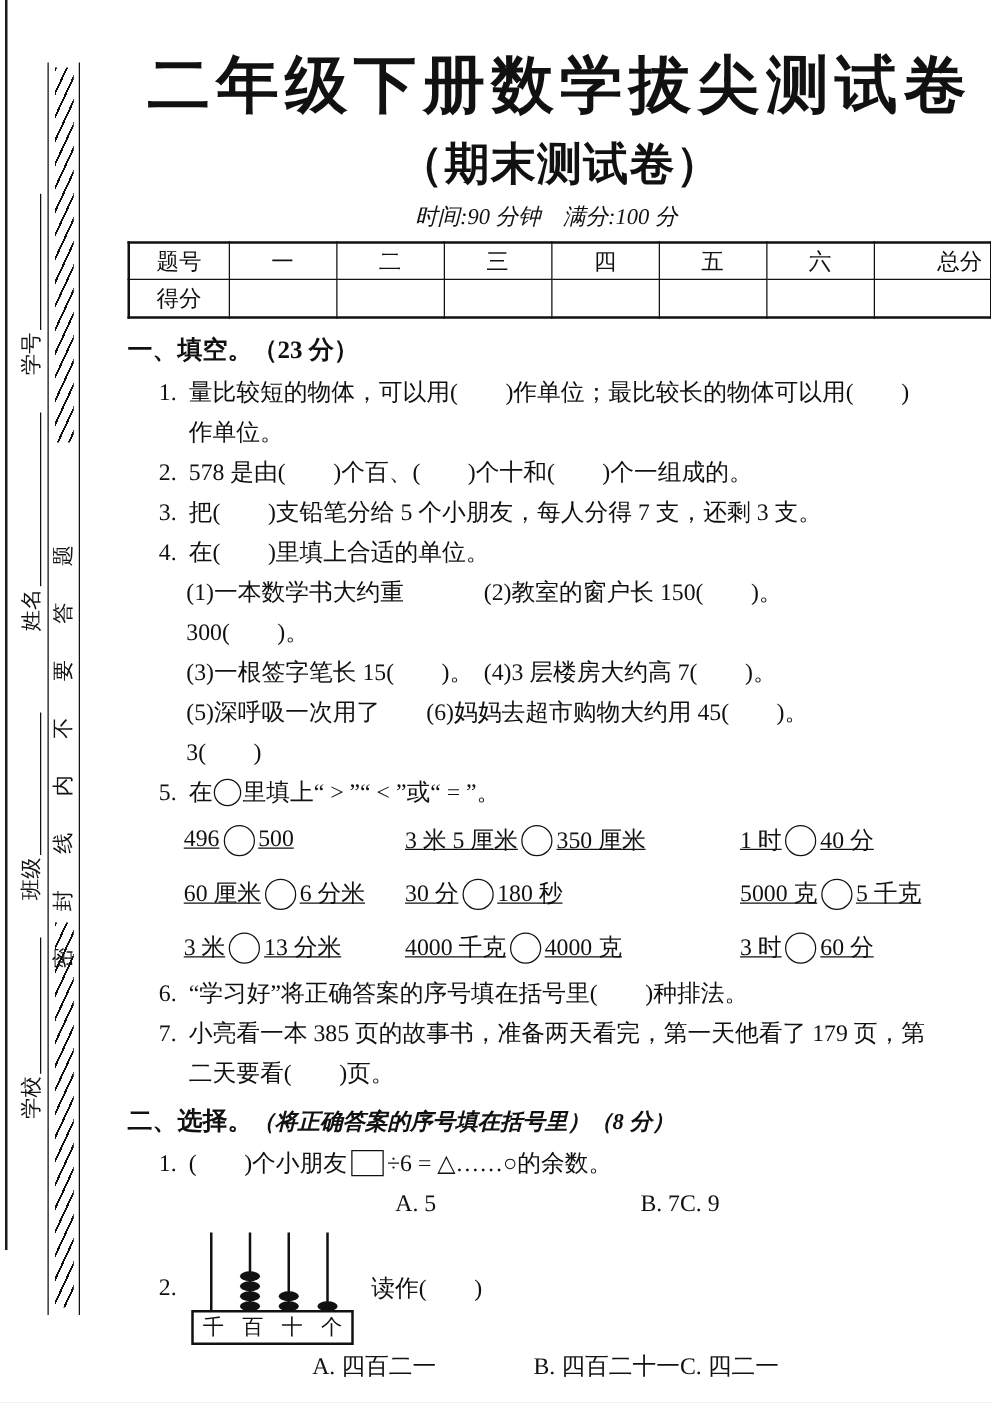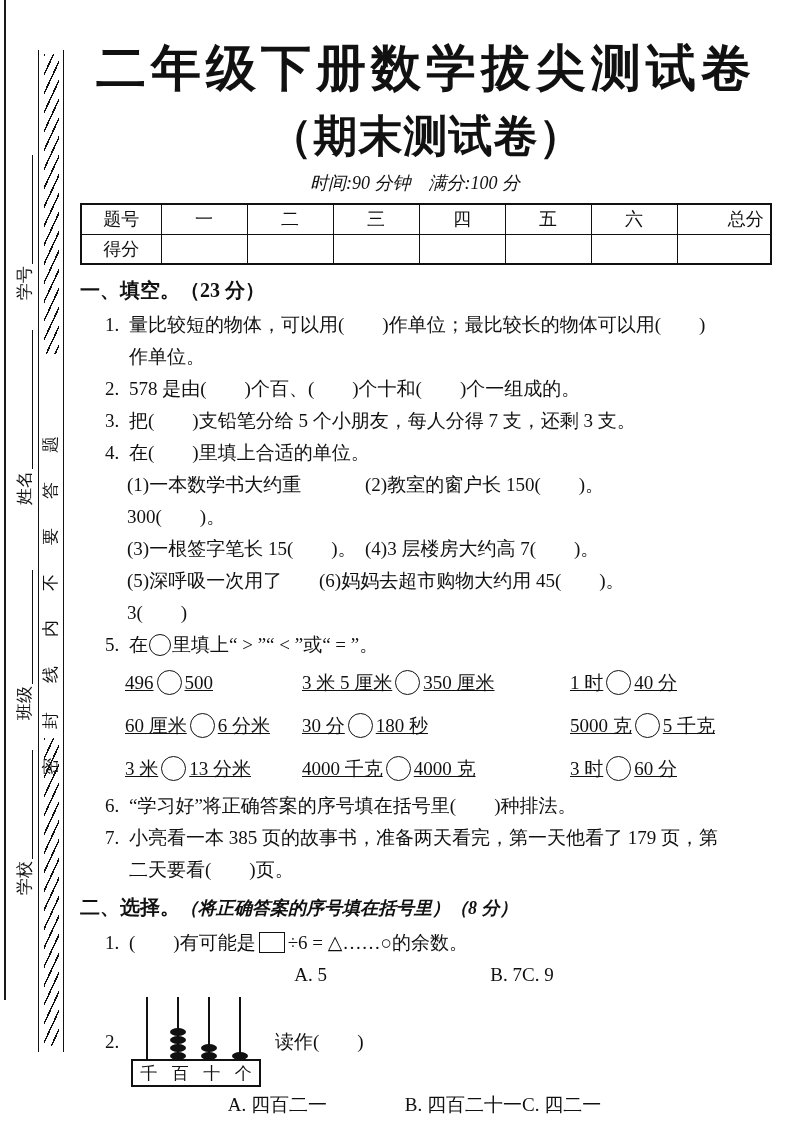--- a/index.html
+++ b/index.html
@@ -42,7 +42,7 @@
   }
 
   
-  .main { position: absolute; left: 80px; top: 0; width: 692px; }
+  .main { position: absolute; left: 102px; top: 0; width: 692px; }
   .title { margin-top: 38px; text-align: center; font-size: 50px; font-weight: bold; letter-spacing: 5px; line-height: 1.2; }
   .subtitle { margin-top: 10px; text-align: center; font-size: 44px; font-weight: bold; letter-spacing: 1px; line-height: 1.3; }
   .meta { margin: 6px 22px 0 0; text-align: center; font-size: 18px; font-style: italic; line-height: 24px; }

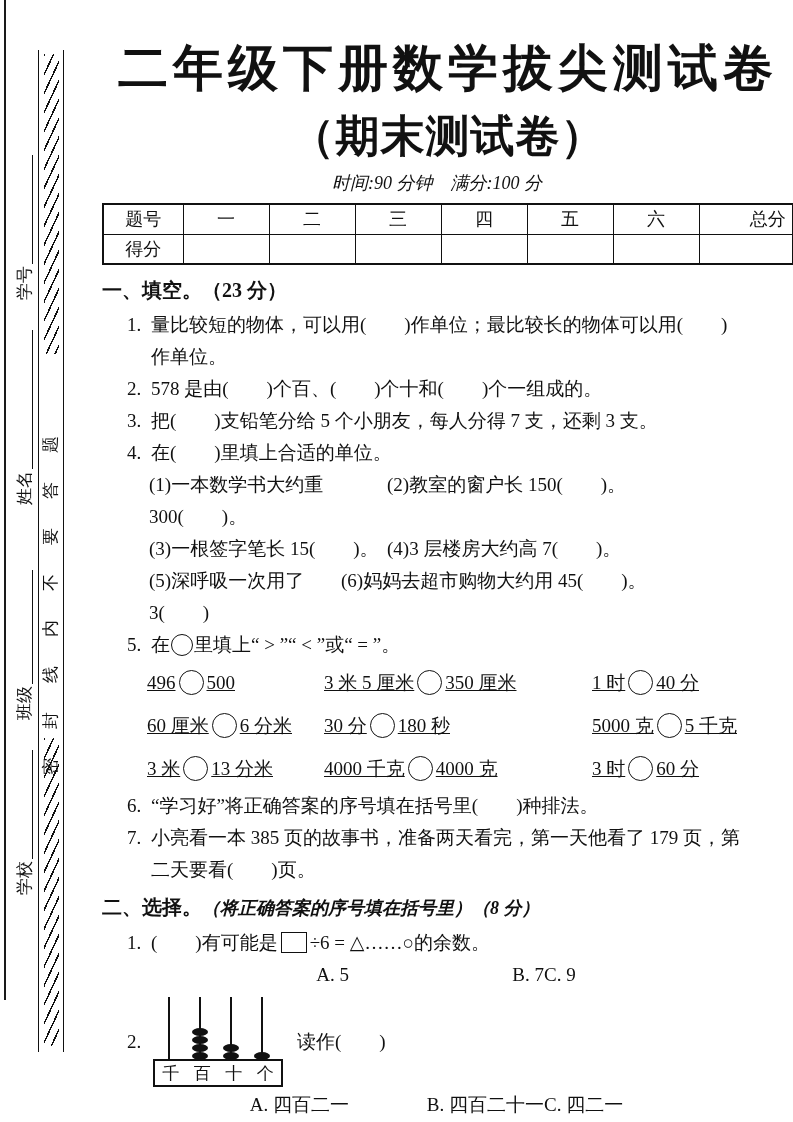--- a/index.html
+++ b/index.html
@@ -44,7 +44,7 @@
   
   .main { position: absolute; left: 102px; top: 0; width: 692px; }
   .title { margin-top: 38px; text-align: center; font-size: 50px; font-weight: bold; letter-spacing: 5px; line-height: 1.2; }
-  .subtitle { margin-top: 10px; text-align: center; font-size: 44px; font-weight: bold; letter-spacing: 1px; line-height: 1.3; }
+  .subtitle { margin-top: 10px; text-align: center; font-size: 36px; font-weight: bold; letter-spacing: 1px; line-height: 1.3; }
   .meta { margin: 6px 22px 0 0; text-align: center; font-size: 18px; font-style: italic; line-height: 24px; }
 
   table.score-table { margin-top: 8px; border-collapse: collapse; width: 690px; table-layout: fixed;

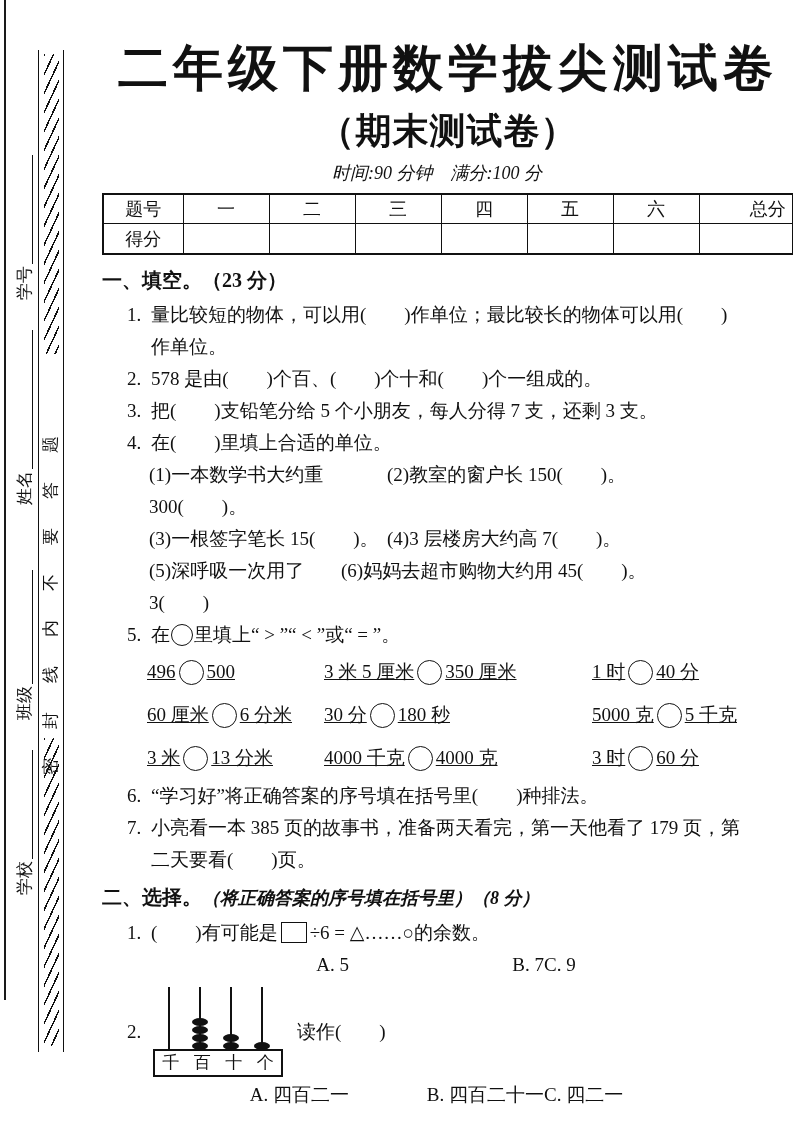--- a/index.html
+++ b/index.html
@@ -249,7 +249,7 @@
 
     <div class="q-line" style="margin-top:4px;">
       <span class="q-num">1.</span>
-      <span><span>(　　)有可能是</span><span class="sq-box"></span><span>÷6 = △……○的余数。</span></span>
+      <span><span>(　　)个小朋友</span><span class="sq-box"></span><span>÷6 = △……○的余数。</span></span>
     </div>
     <div class="options">
       <span class="o1">A. 5</span>

